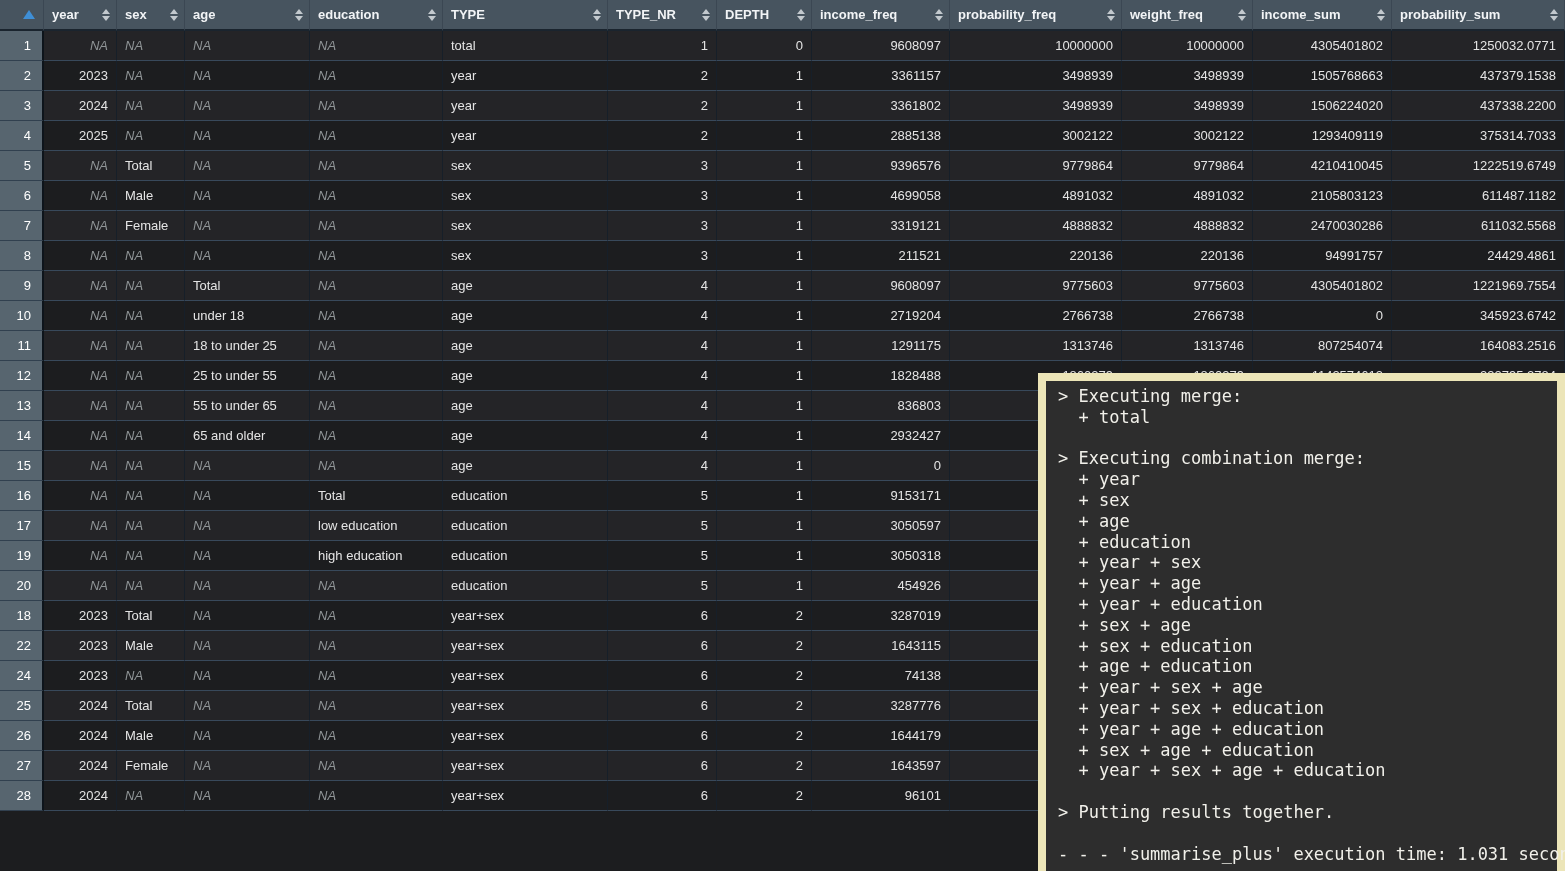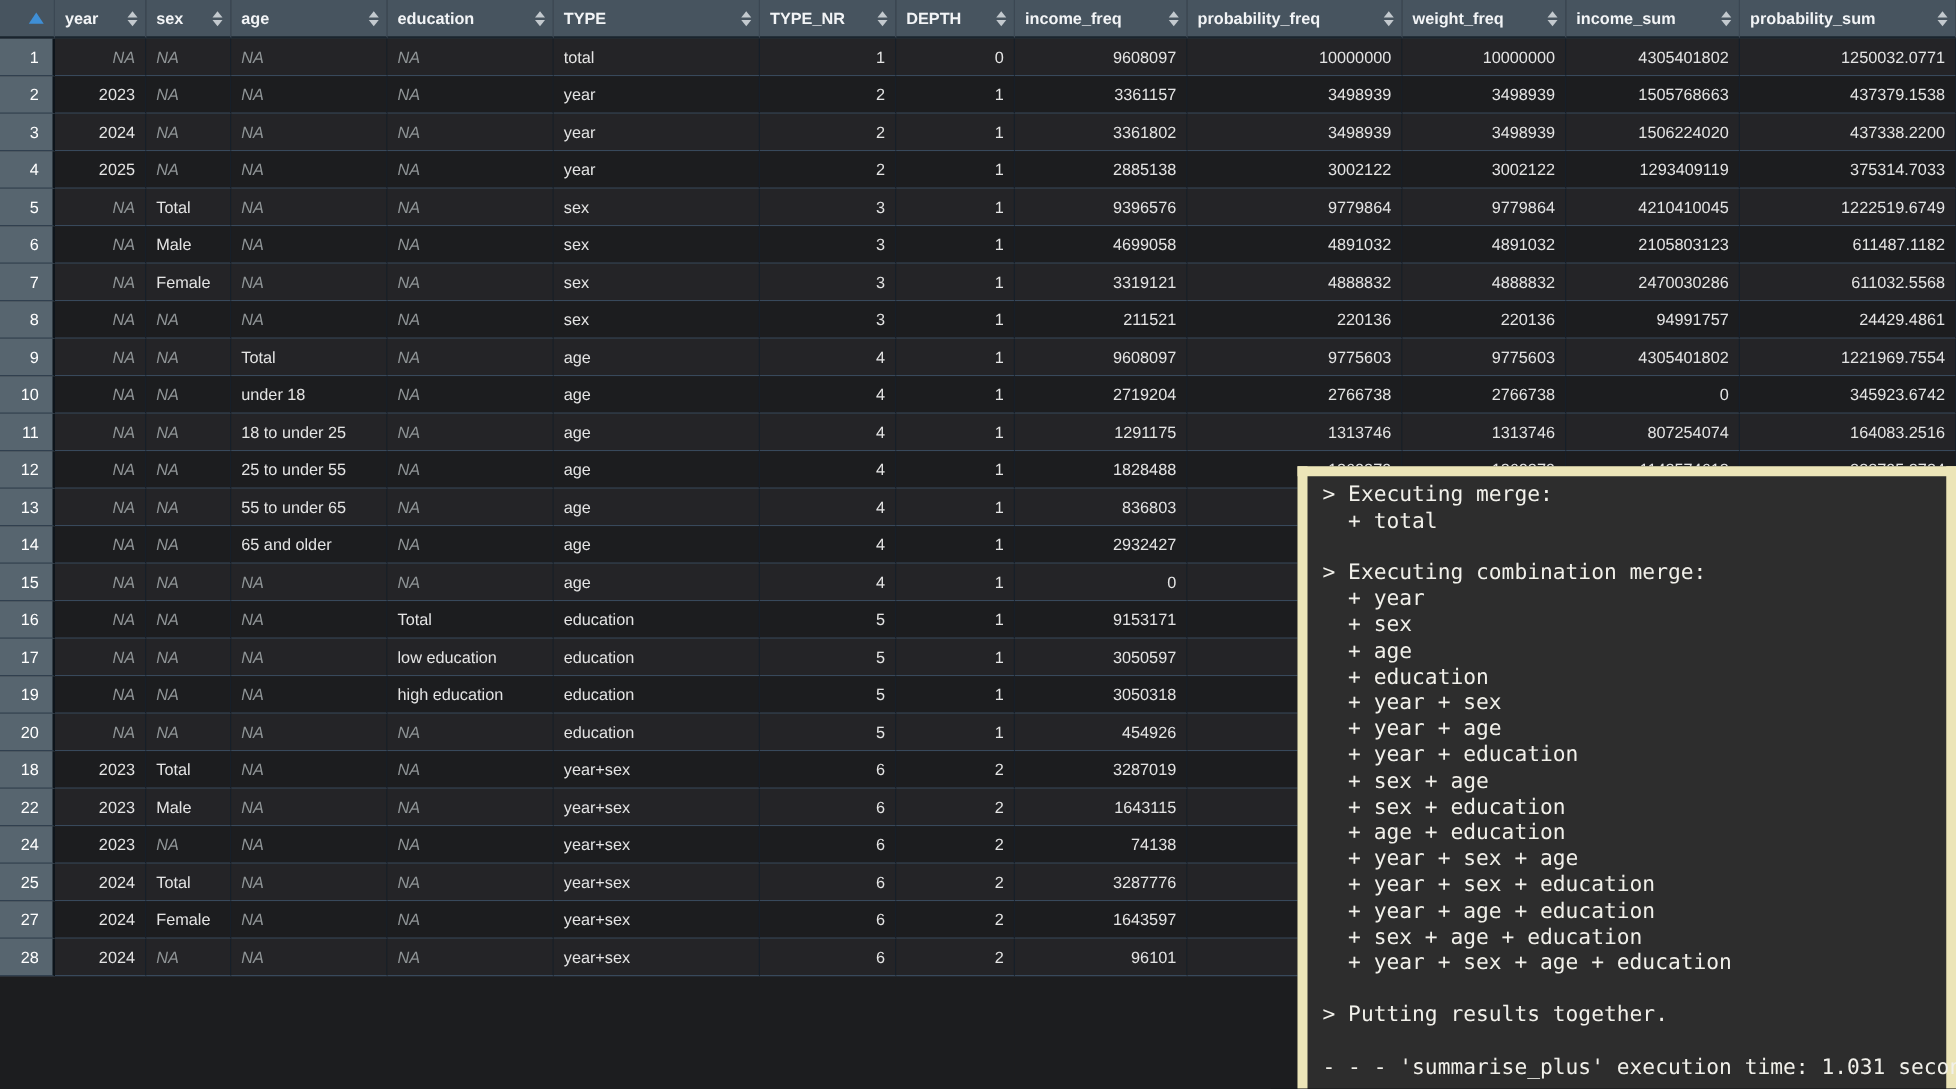--- a/index.html
+++ b/index.html
@@ -536,6 +536,21 @@
           <td class="align-right"></td>
         </tr>
         <tr>
+          <td class="rownum">26</td>
+          <td class="align-right">2024</td>
+          <td class="align-left">Male</td>
+          <td class="align-left na">NA</td>
+          <td class="align-left na">NA</td>
+          <td class="align-left">year+sex</td>
+          <td class="align-right">6</td>
+          <td class="align-right">2</td>
+          <td class="align-right">1644179</td>
+          <td class="align-right"></td>
+          <td class="align-right"></td>
+          <td class="align-right"></td>
+          <td class="align-right"></td>
+        </tr>
+        <tr>
           <td class="rownum">27</td>
           <td class="align-right">2024</td>
           <td class="align-left">Female</td>

